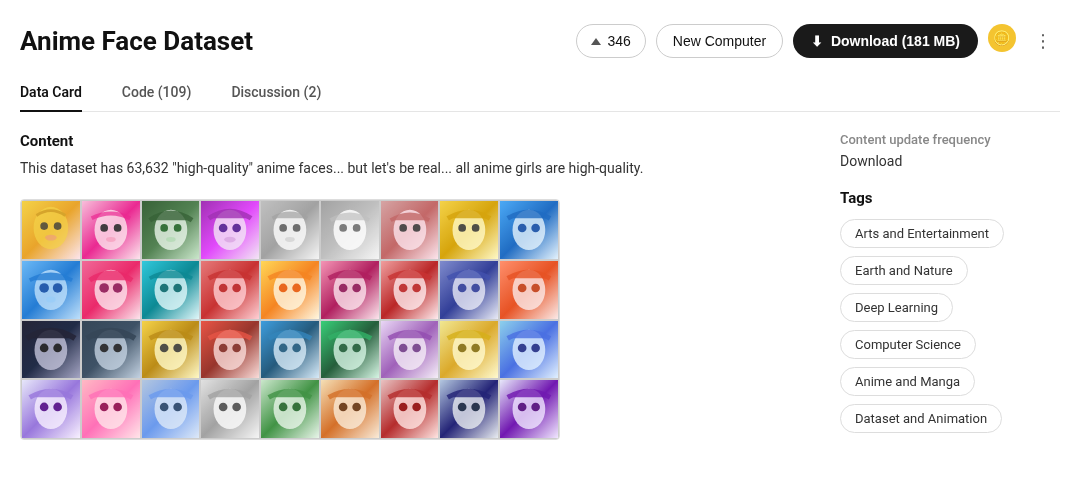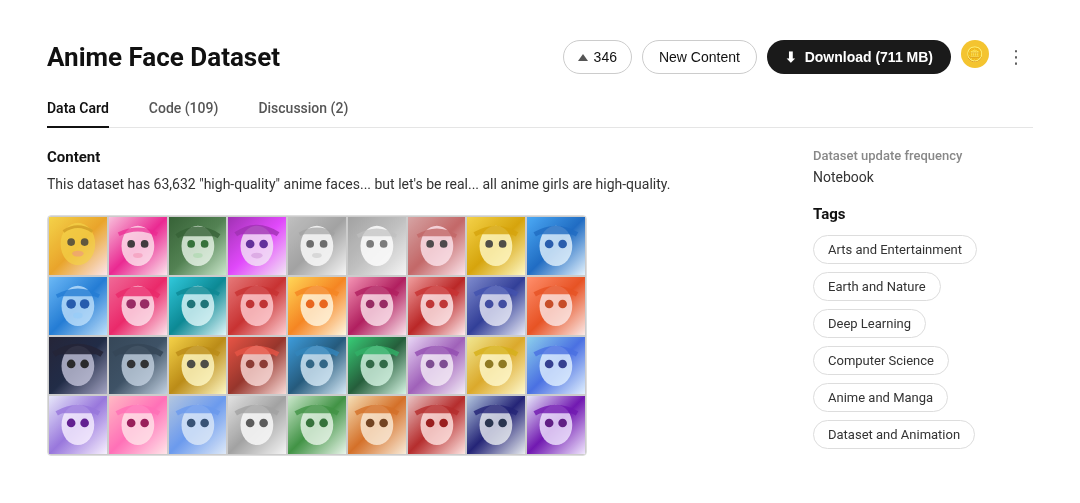--- a/index.html
+++ b/index.html
@@ -12,8 +12,8 @@
 
     .page-container {
       max-width: 1080px;
-      margin: 16px auto;
-      padding: 24px 47px;
+      margin: 0 auto;
+      padding: 24px 20px;
     }
 
     

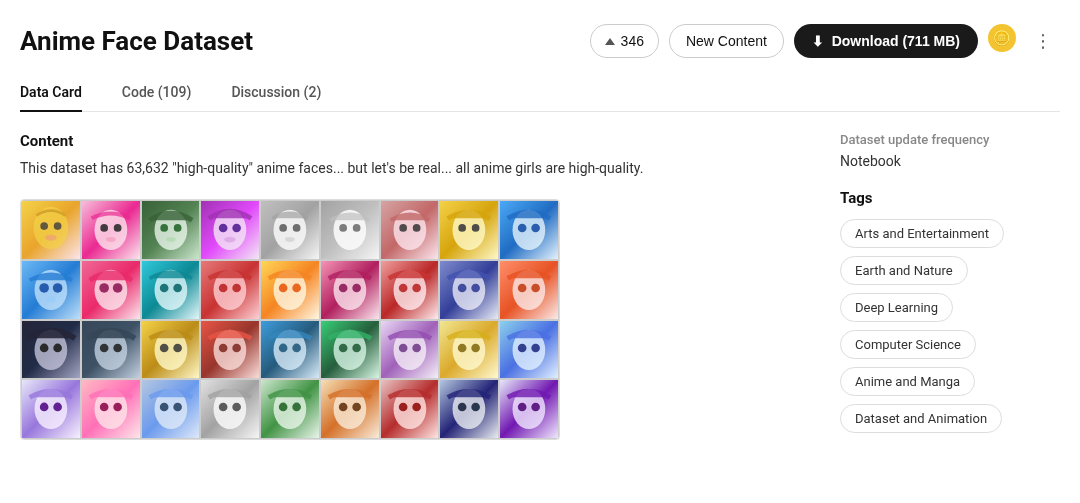--- a/index.html
+++ b/index.html
@@ -282,7 +282,7 @@
         <span class="arrow-up"></span>
         <span>346</span>
       </button>
-      <button class="new-notebook-btn">New Content</button>
+      <button class="new-notebook-btn">New Computer</button>
       <button class="download-btn">
         <span class="download-icon">⬇</span>
         <span>Download (711 MB)</span>

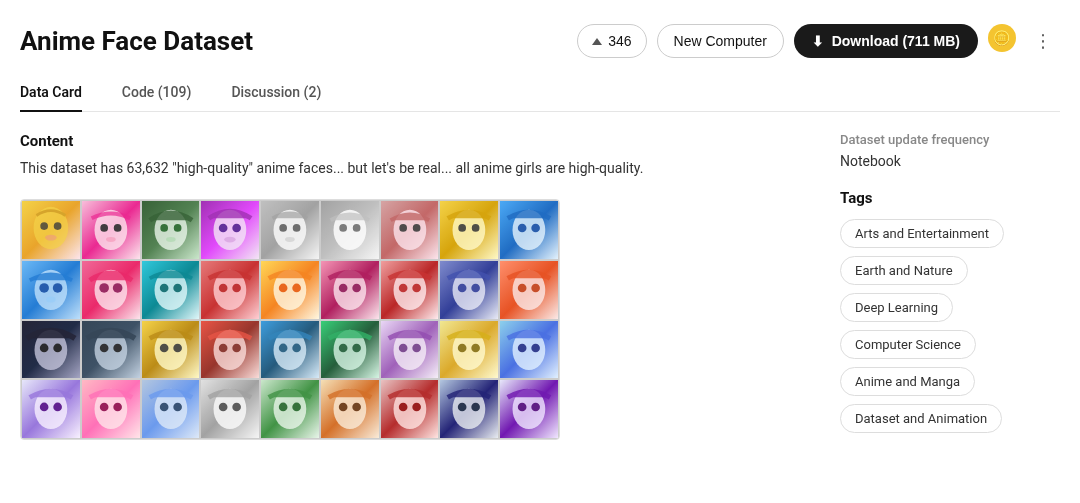--- a/index.html
+++ b/index.html
@@ -285,7 +285,7 @@
       <button class="new-notebook-btn">New Computer</button>
       <button class="download-btn">
         <span class="download-icon">⬇</span>
-        <span>Download (711 MB)</span>
+        <span>Download (181 MB)</span>
       </button>
       <div class="coin-icon">🪙</div>
       <button class="more-btn">⋮</button>

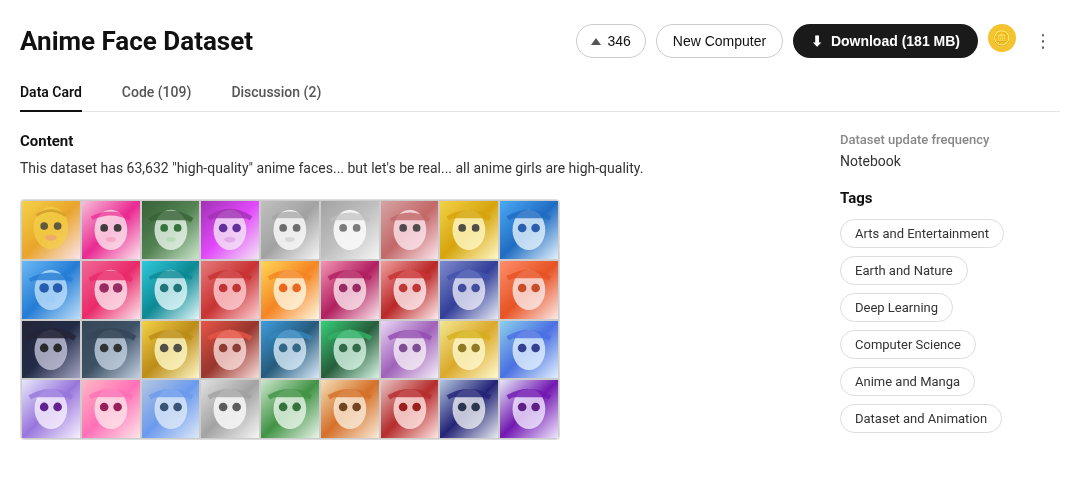--- a/index.html
+++ b/index.html
@@ -609,7 +609,7 @@
     </div>
 
     <div class="sidebar">
-      <div class="sidebar-section-title">Dataset update frequency</div>
+      <div class="sidebar-section-title">Content update frequency</div>
       <div class="sidebar-update-value">Notebook</div>
 
       <div class="tags-title">Tags</div>

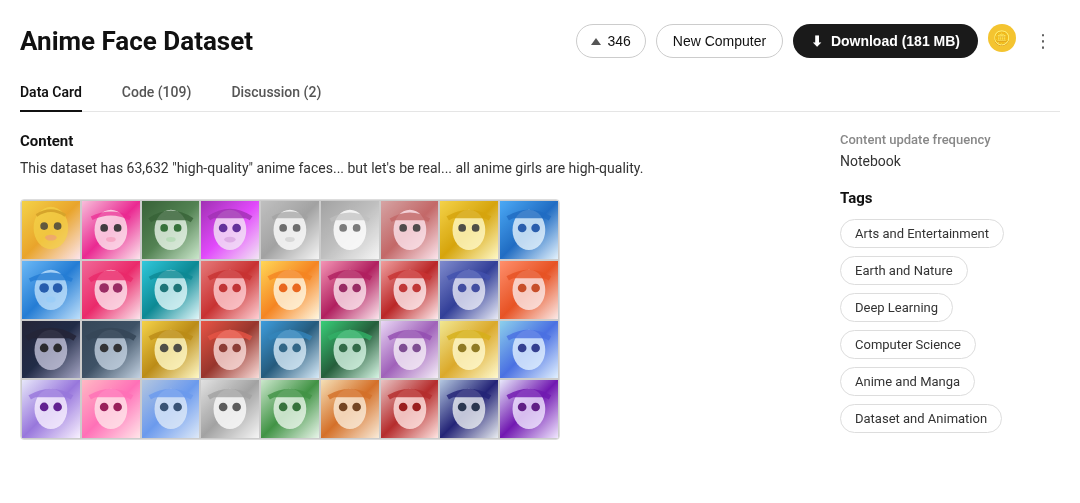--- a/index.html
+++ b/index.html
@@ -610,7 +610,7 @@
 
     <div class="sidebar">
       <div class="sidebar-section-title">Content update frequency</div>
-      <div class="sidebar-update-value">Notebook</div>
+      <div class="sidebar-update-value">Download</div>
 
       <div class="tags-title">Tags</div>
       <div class="tags-list">

